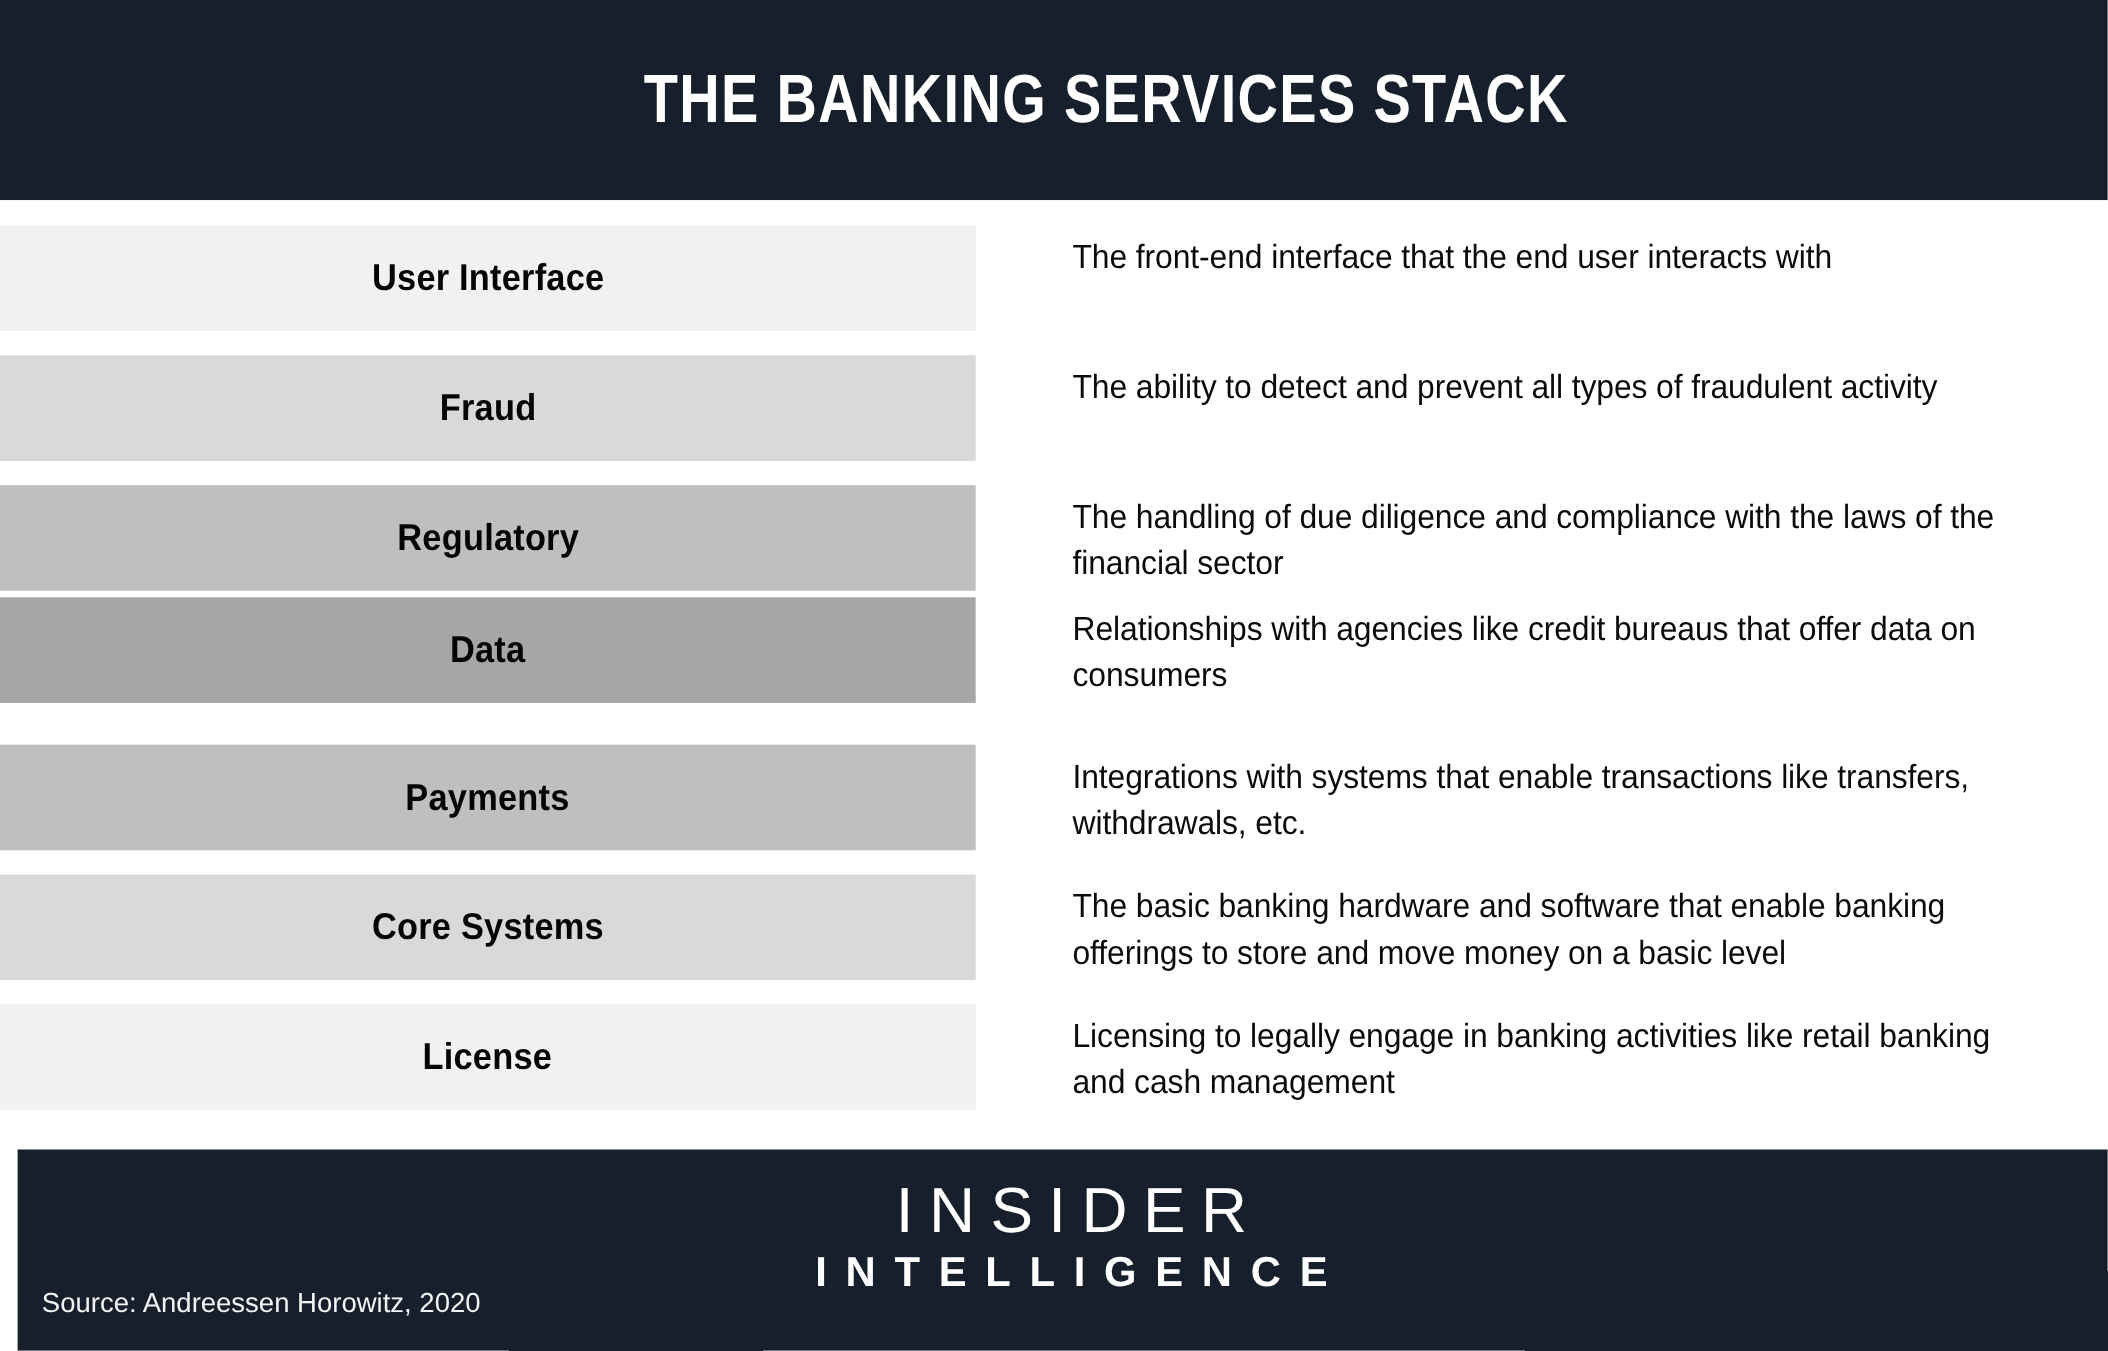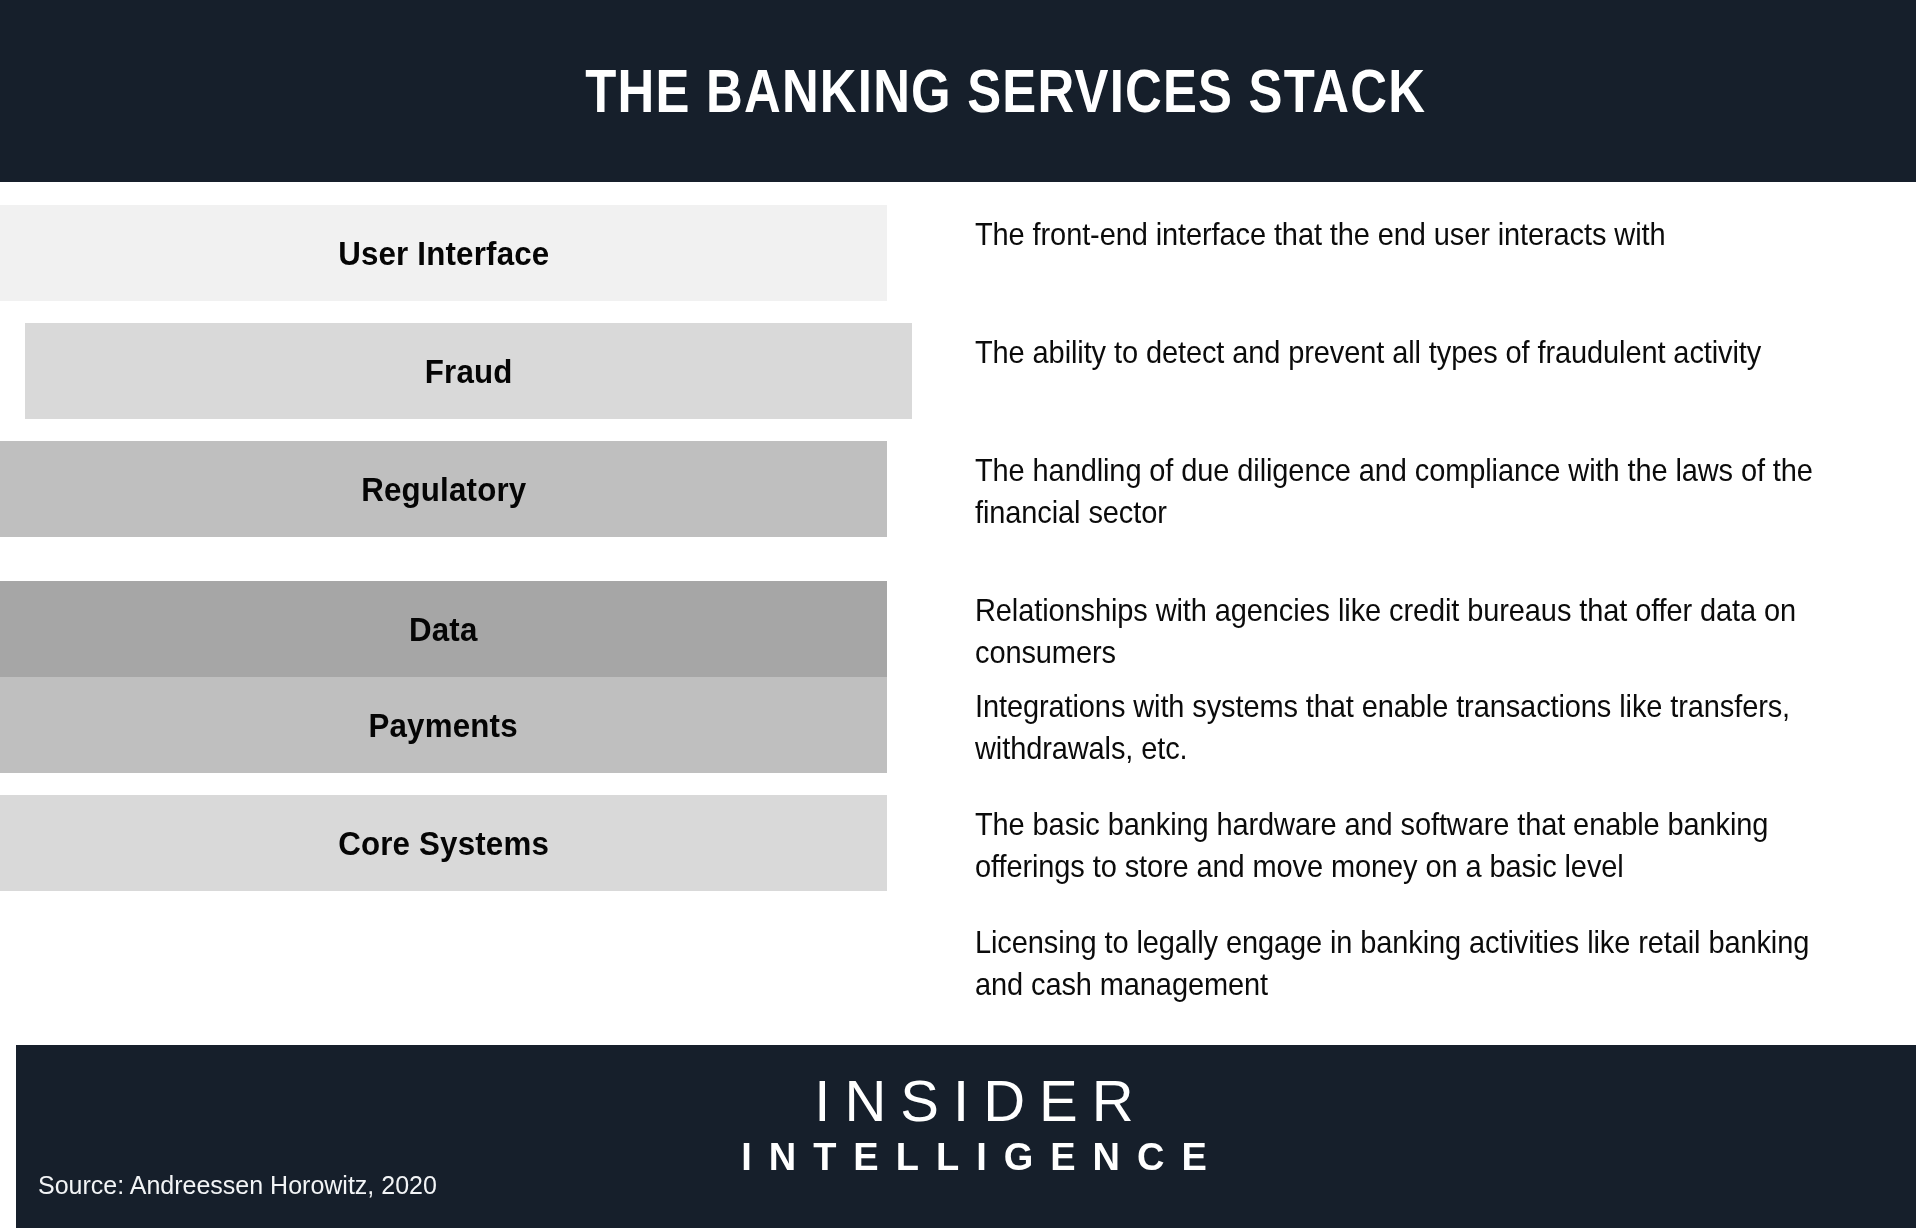--- a/index.html
+++ b/index.html
@@ -156,7 +156,7 @@
       <div class="desc" style="top: 8px;">The front-end interface that the end user interacts with</div>
     </div>
     <div class="row" style="top: 141px; height: 96px;">
-      <div class="bar" style="background: rgb(217, 217, 217); margin-left: 25px;">
+      <div class="bar" style="background: rgb(217, 217, 217);">
         <div class="bar-label">Fraud</div>
       </div>
       <div class="desc" style="top: 8px;">The ability to detect and prevent all types of fraudulent activity</div>

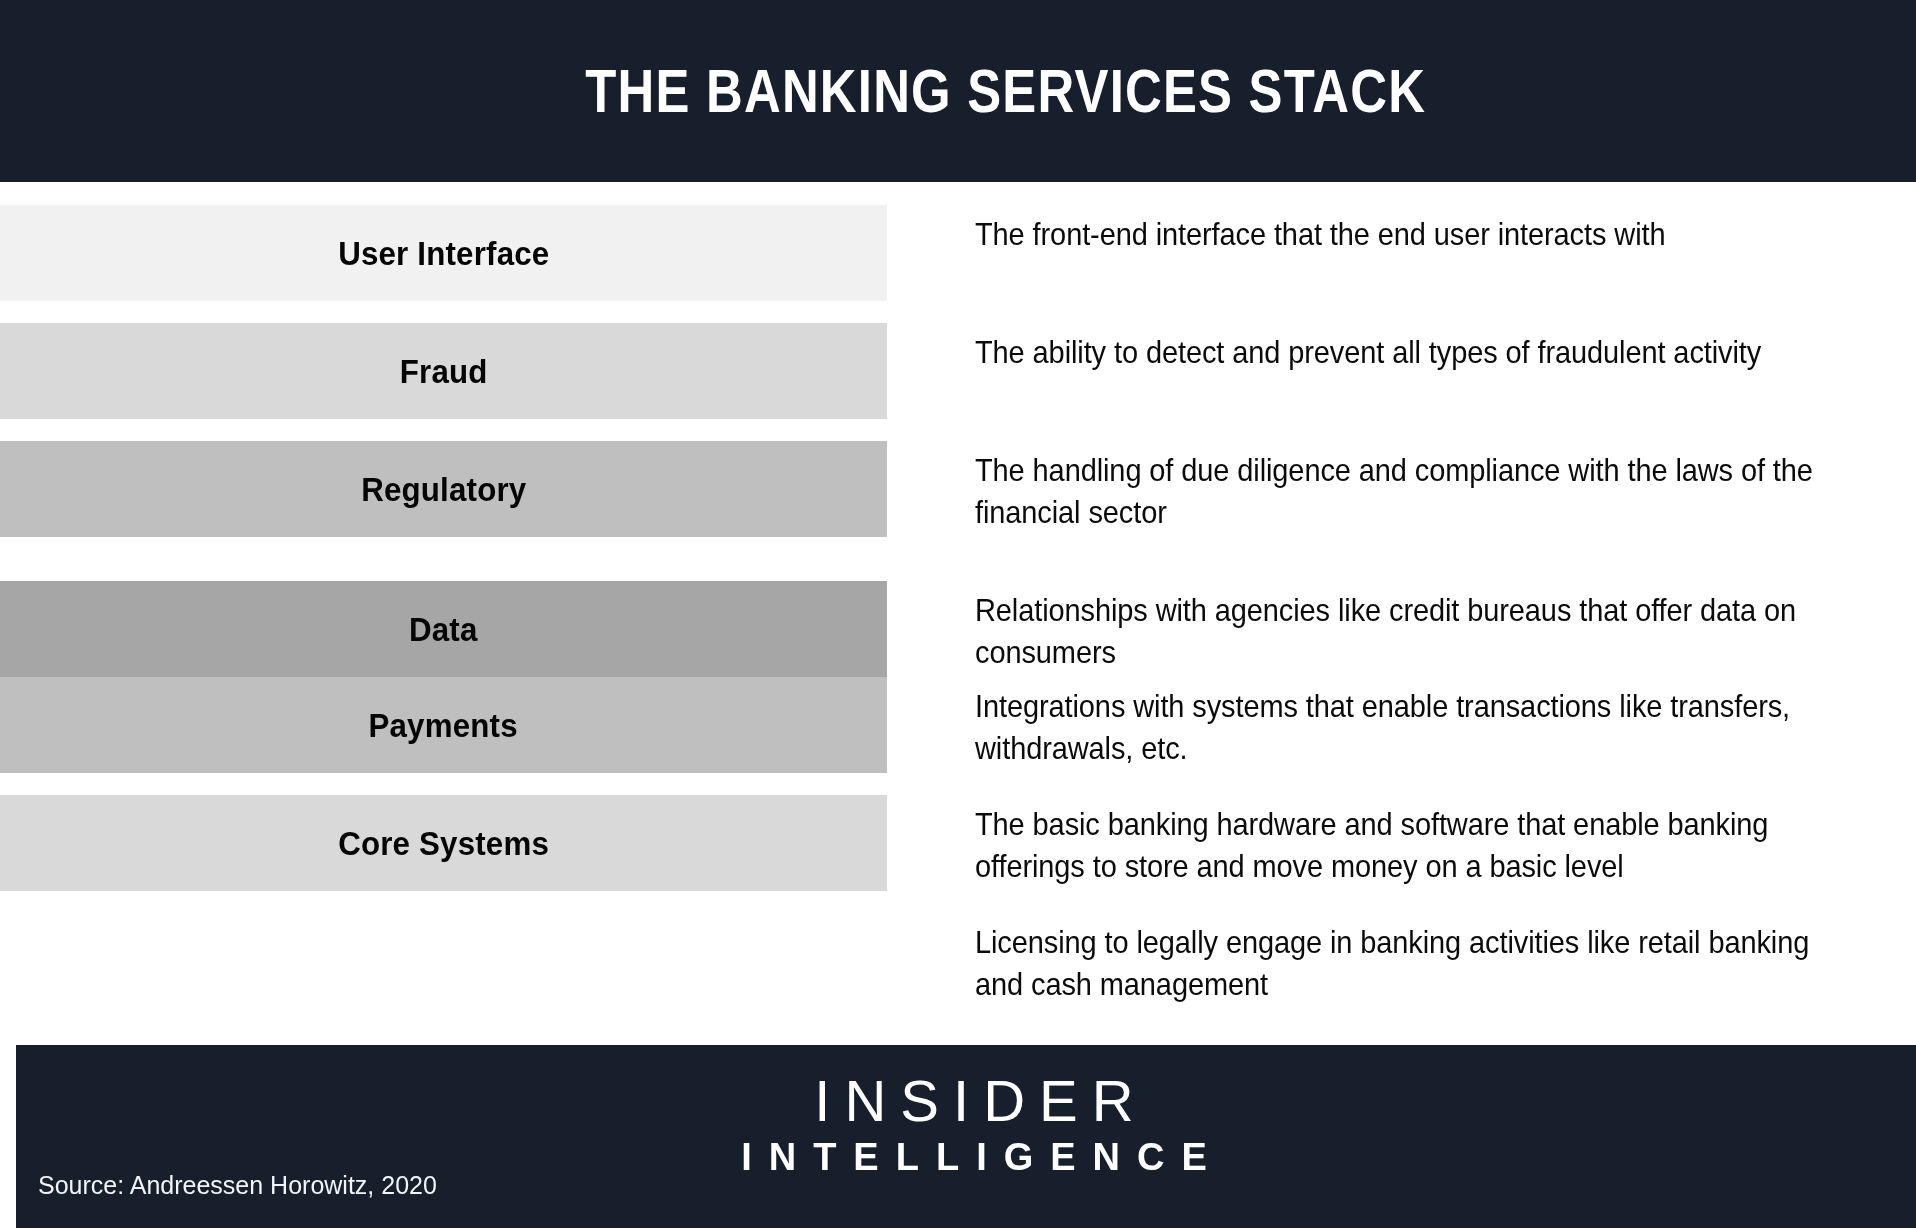--- a/index.html
+++ b/index.html
@@ -167,7 +167,7 @@
       </div>
       <div class="desc" style="top: 8px;">The handling of due diligence and compliance with the laws of the financial sector</div>
     </div>
-    <div class="row" style="top: 399px; height: 96px;">
+    <div class="row" style="top: 361px; height: 96px;">
       <div class="bar" style="background: rgb(166, 166, 166);">
         <div class="bar-label">Data</div>
       </div>

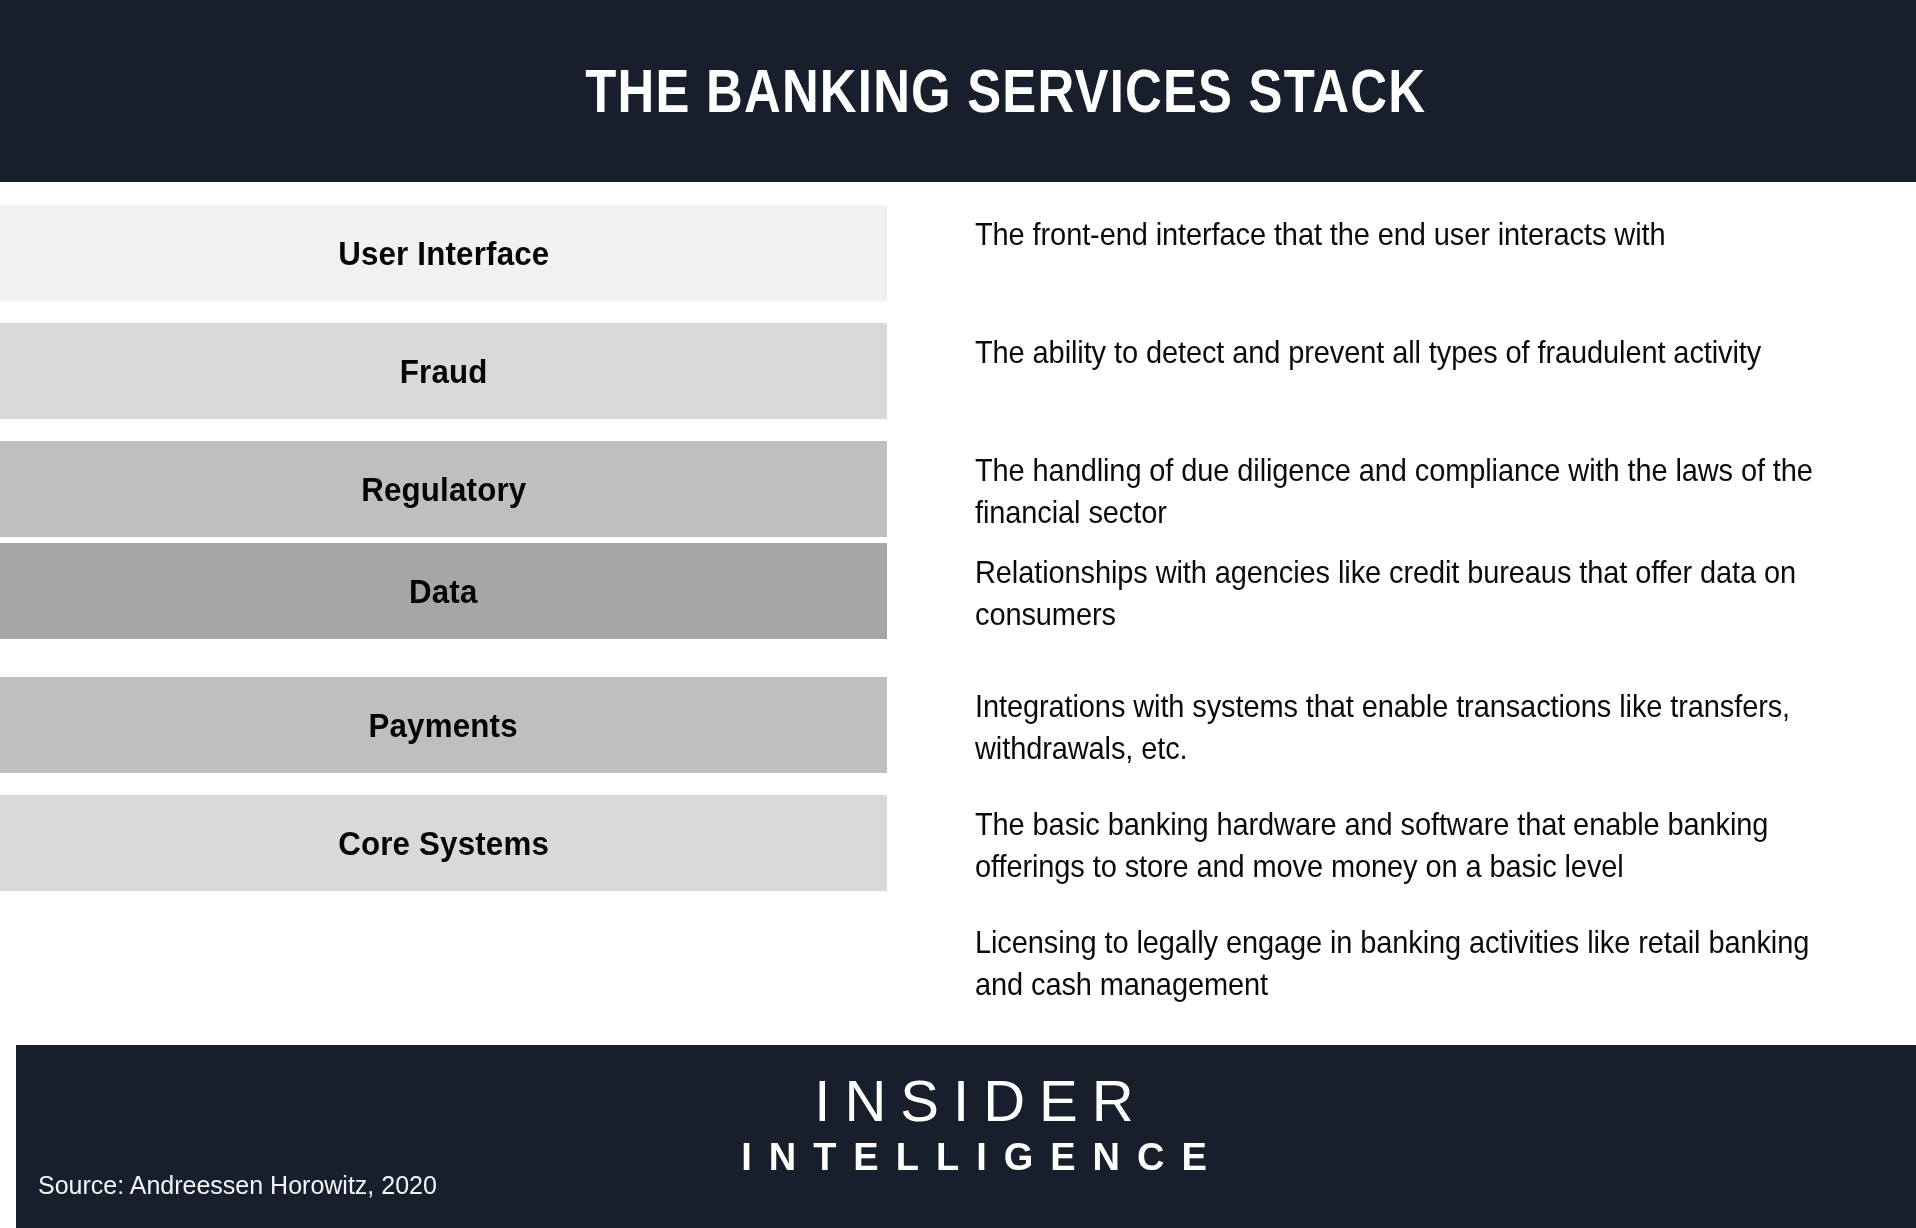--- a/index.html
+++ b/index.html
@@ -186,6 +186,9 @@
       <div class="desc" style="top: 8px;">Integrations with systems that enable transactions like transfers, withdrawals, etc.</div>
     </div>
     <div class="row" style="top: 731px; height: 96px;">
+      <div class="bar" style="background: rgb(241, 241, 241);">
+        <div class="bar-label">License</div>
+      </div>
       <div class="desc" style="top: 8px;">Licensing to legally engage in banking activities like retail banking and cash management</div>
     </div>
   </div>

